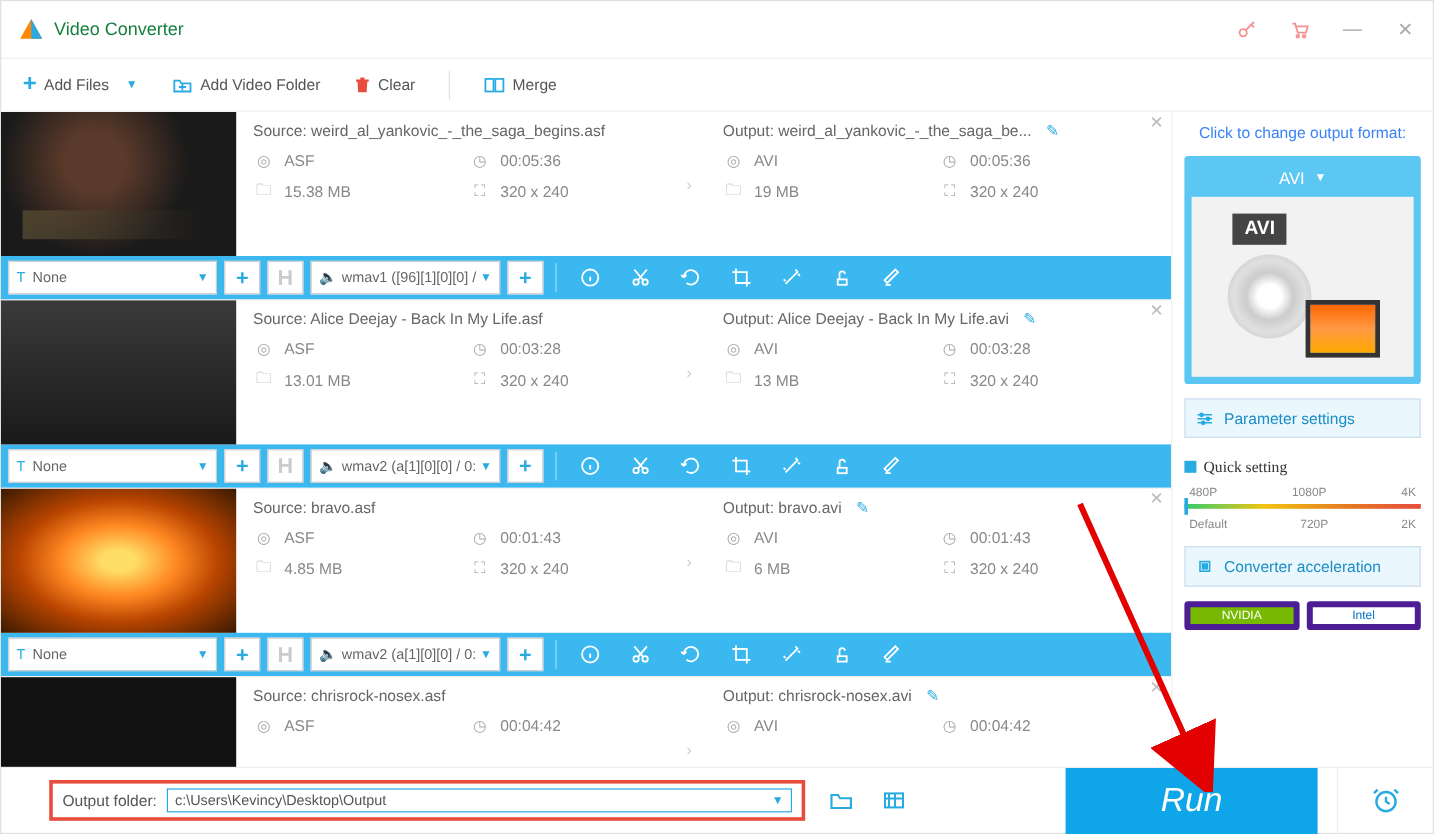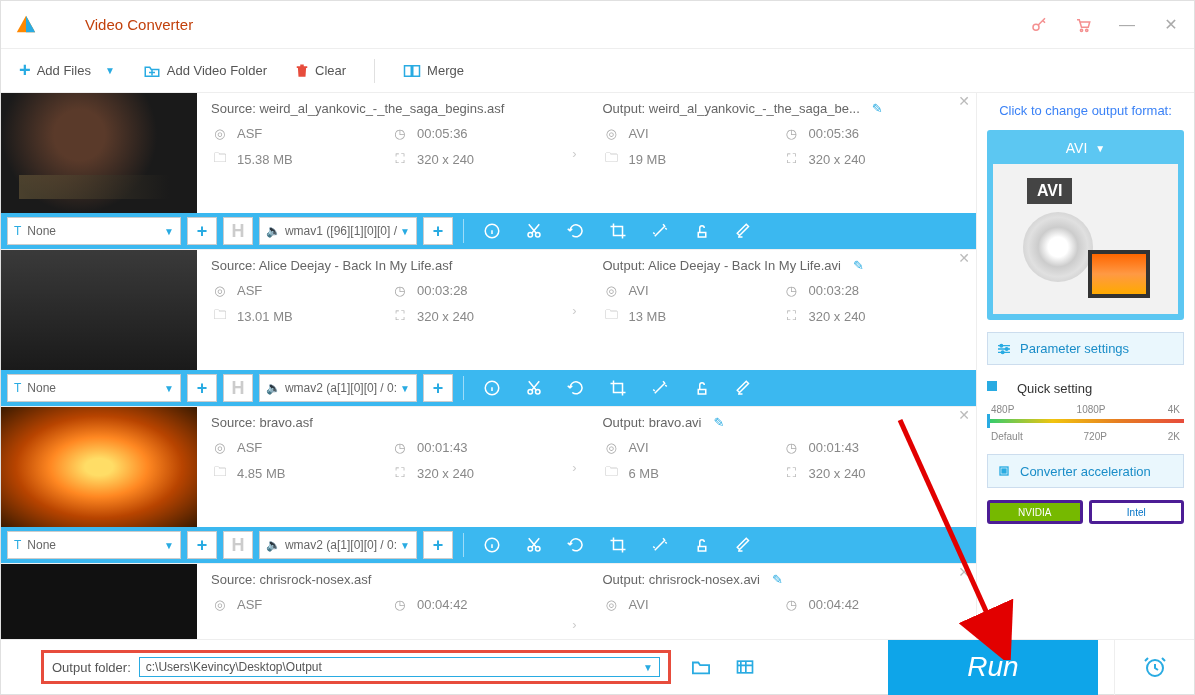--- a/index.html
+++ b/index.html
@@ -9,7 +9,7 @@
 
 .titlebar { height: 48px; display: flex; align-items: center; padding: 0 14px; border-bottom: 1px solid #eee; }
 .logo { width: 22px; height: 22px; margin-right: 8px; }
-.title { color: #c2410c; font-size: 15px; margin-left: 40px; }
+.title { color: #15803d; font-size: 15px; }
 .titlebar-right { margin-left: auto; display: flex; align-items: center; gap: 26px; color: #bbb; }
 .sys-btn { width: 18px; height: 18px; display: flex; align-items: center; justify-content: center; color: #aaa; font-size: 16px; }
 .key-icon, .cart-icon { color: #f28a8a; }

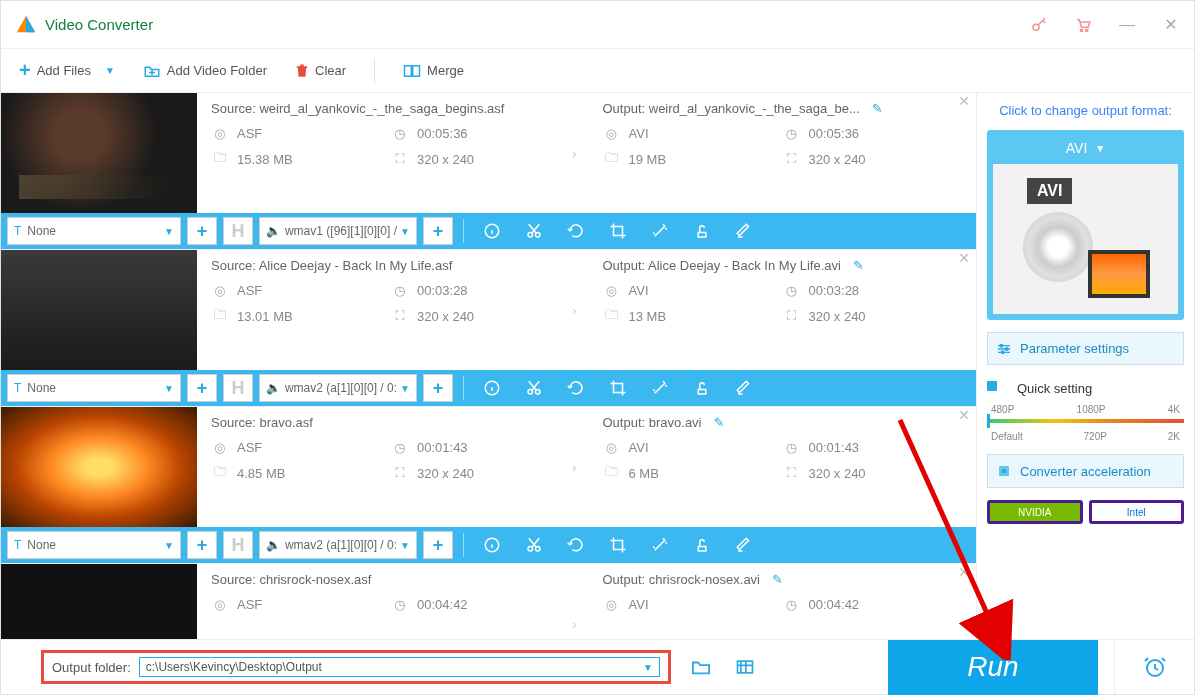--- a/index.html
+++ b/index.html
@@ -68,7 +68,7 @@
 .film { width: 62px; height: 48px; background: linear-gradient(#ff6600,#ff9944,#ffaa00); border: 4px solid #333; position: absolute; right: 28px; bottom: 16px; }
 .sb-btn { background: #eaf7fd; border: 1px solid #cde; padding: 8px; display: flex; align-items: center; gap: 8px; color: #1a8dc8; font-size: 13px; cursor: pointer; }
 .quick-block { margin-top: 4px; }
-.quick-title { display: flex; gap: 20px; font-size: 13px; color: #333; }
+.quick-title { display: flex; align-items: center; gap: 6px; font-size: 13px; color: #333; font-family: Liberation Serif, serif; }
 .quick-square { width: 10px; height: 10px; background: #29abe2; }
 .quick-scale { margin-top: 8px; font-size: 10px; color: #888; display: flex; justify-content: space-between; padding: 0 4px; }
 .quick-bar { height: 4px; background: linear-gradient(90deg,#2ecc71,#f1c40f,#e67e22,#e74c3c); margin-top: 4px; position: relative; }

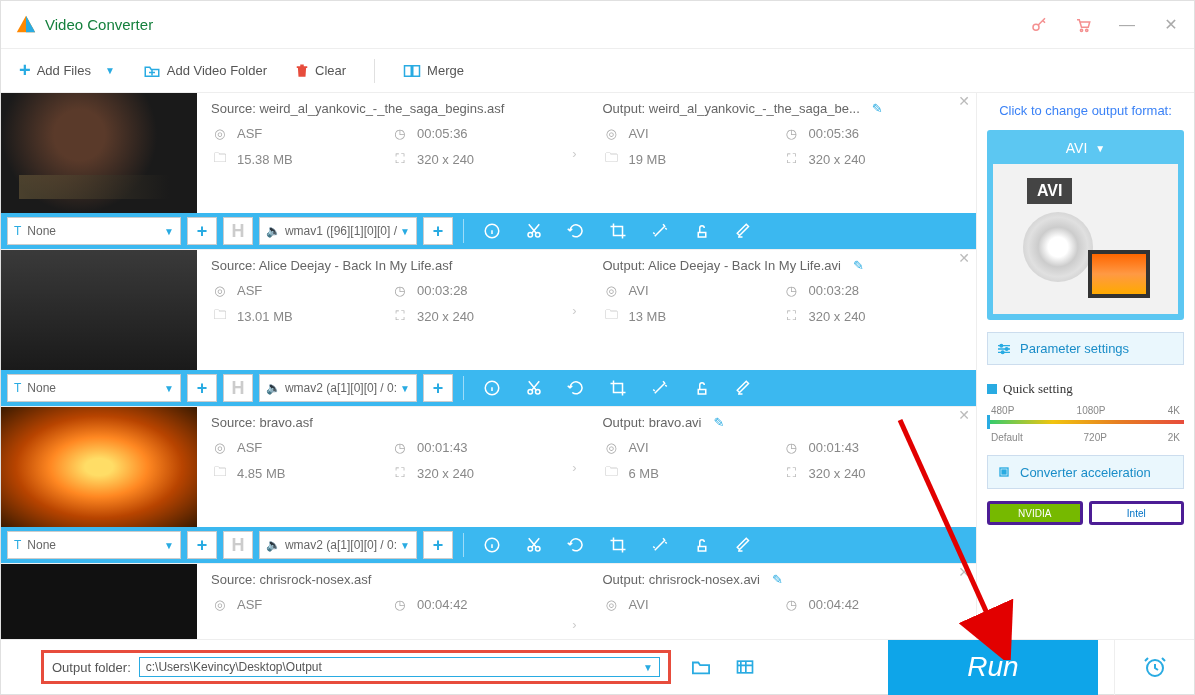--- a/index.html
+++ b/index.html
@@ -74,7 +74,7 @@
 .quick-bar { height: 4px; background: linear-gradient(90deg,#2ecc71,#f1c40f,#e67e22,#e74c3c); margin-top: 4px; position: relative; }
 .quick-bar::before { content: ""; position: absolute; left: 0; top: -5px; width: 3px; height: 14px; background: #29abe2; }
 .hw-logos { display: flex; gap: 6px; }
-.hw-logo { flex: 1; height: 24px; border: 3px solid #4c1d95; border-radius: 3px; display: flex; align-items: center; justify-content: center; font-size: 10px; }
+.hw-logo { flex: 1; height: 24px; border: 5px solid #4c1d95; border-radius: 3px; display: flex; align-items: center; justify-content: center; font-size: 10px; }
 .nvidia { background: #76b900; color: #fff; }
 .intel { background: #fff; color: #0071c5; }
 

